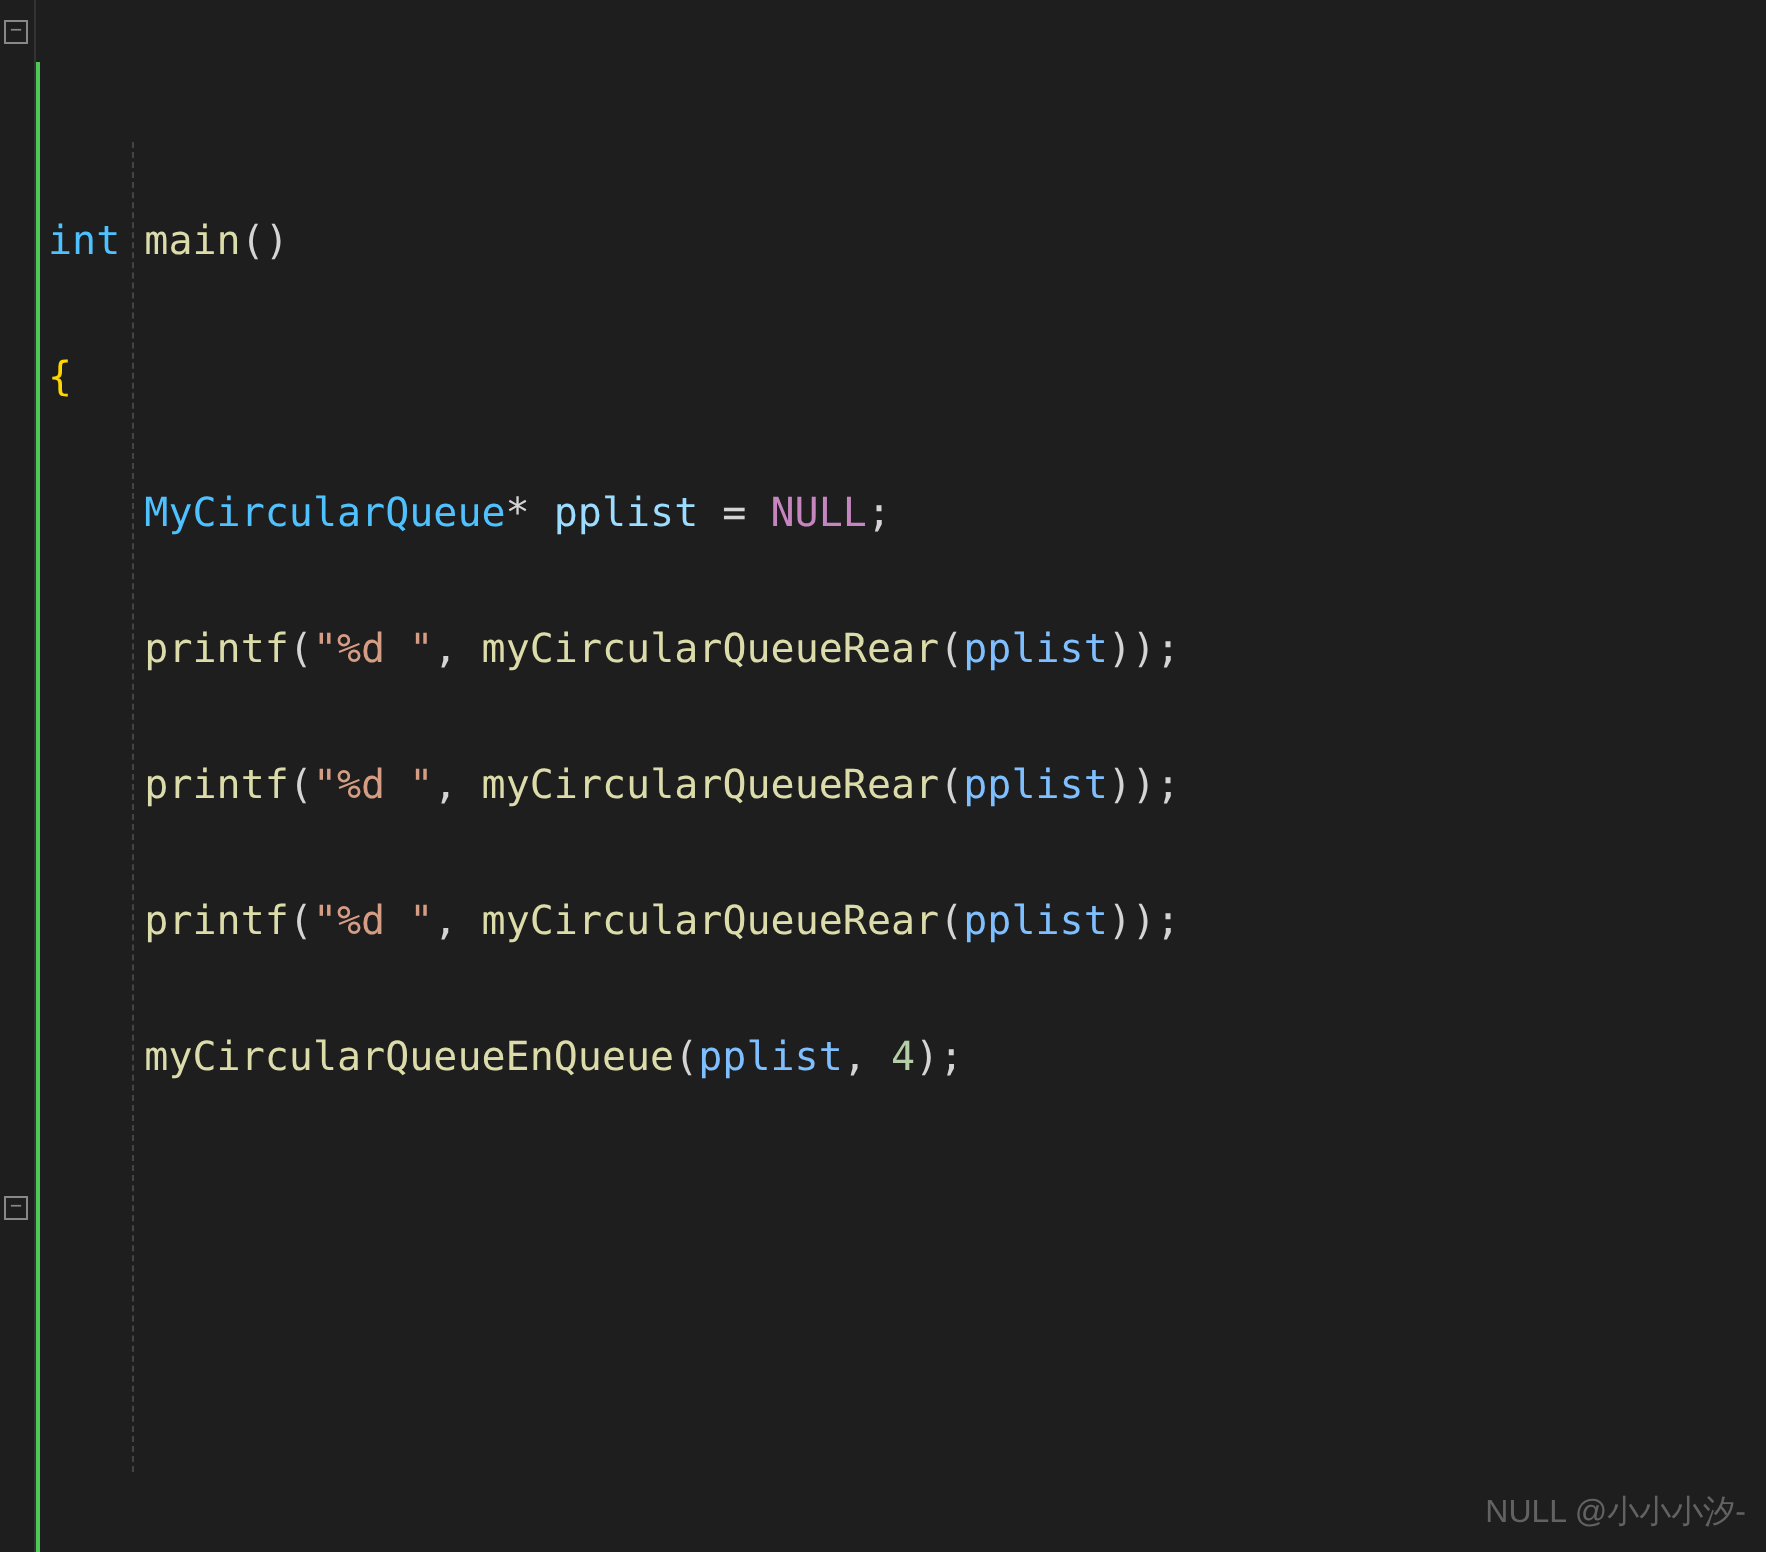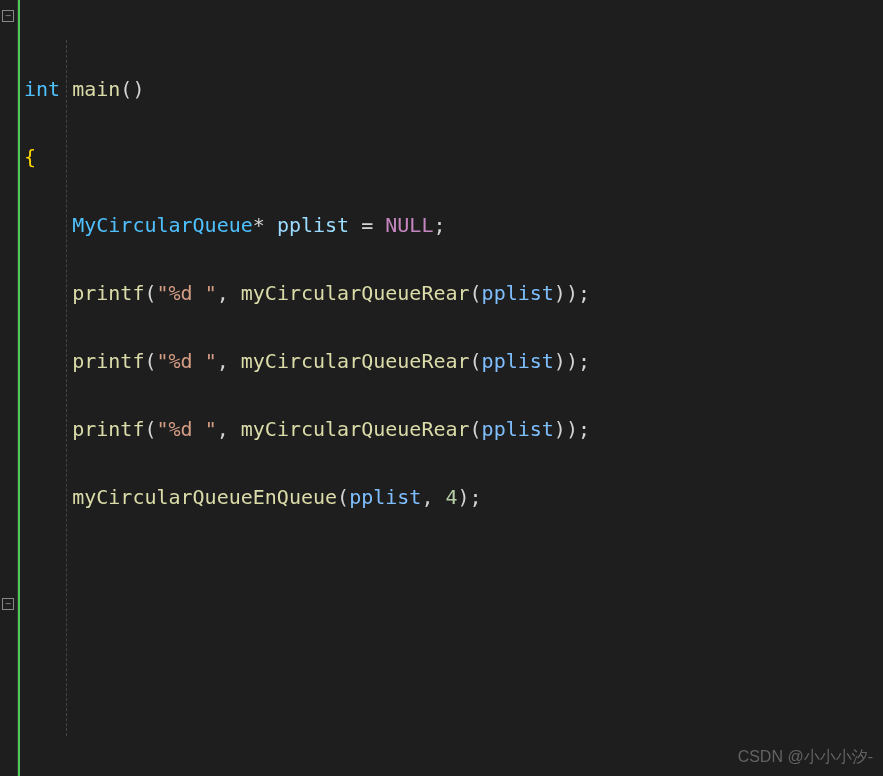--- a/index.html
+++ b/index.html
@@ -46,6 +46,7 @@
     white-space: pre;
     position: relative;
     border-left: 2px solid #4ec957;
+    margin-top: 31px;
   }
   .code-line {
     padding-left: 0px;

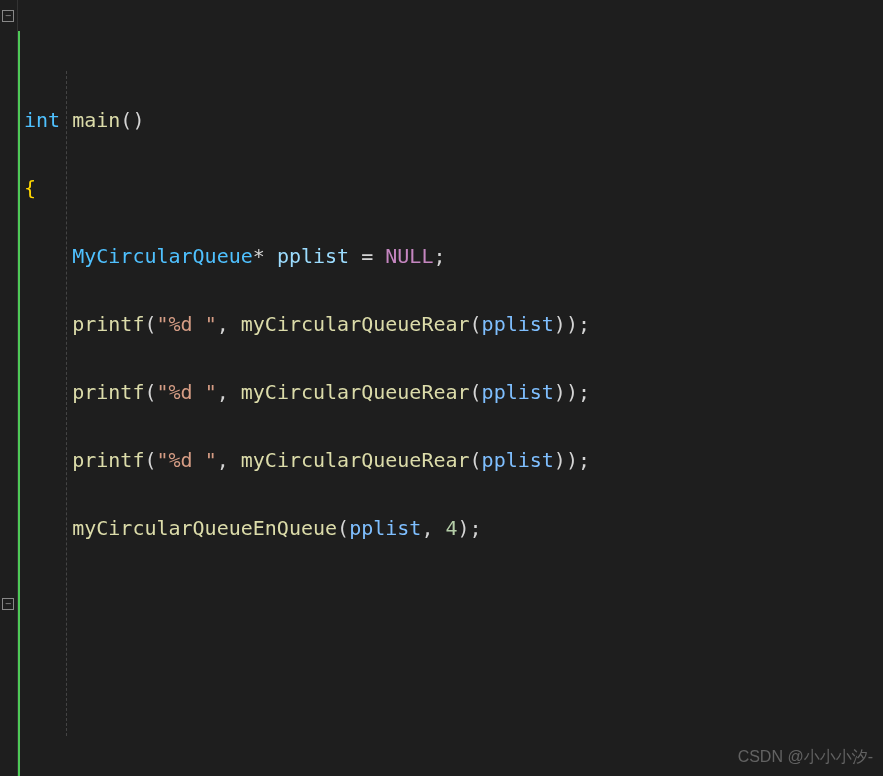--- a/index.html
+++ b/index.html
@@ -108,6 +108,6 @@
   </div>
 </div>
 
-<div class="watermark">CSDN @小小小汐-</div>
+<div class="watermark">NULL @小小小汐-</div>
 
 </body></html>

